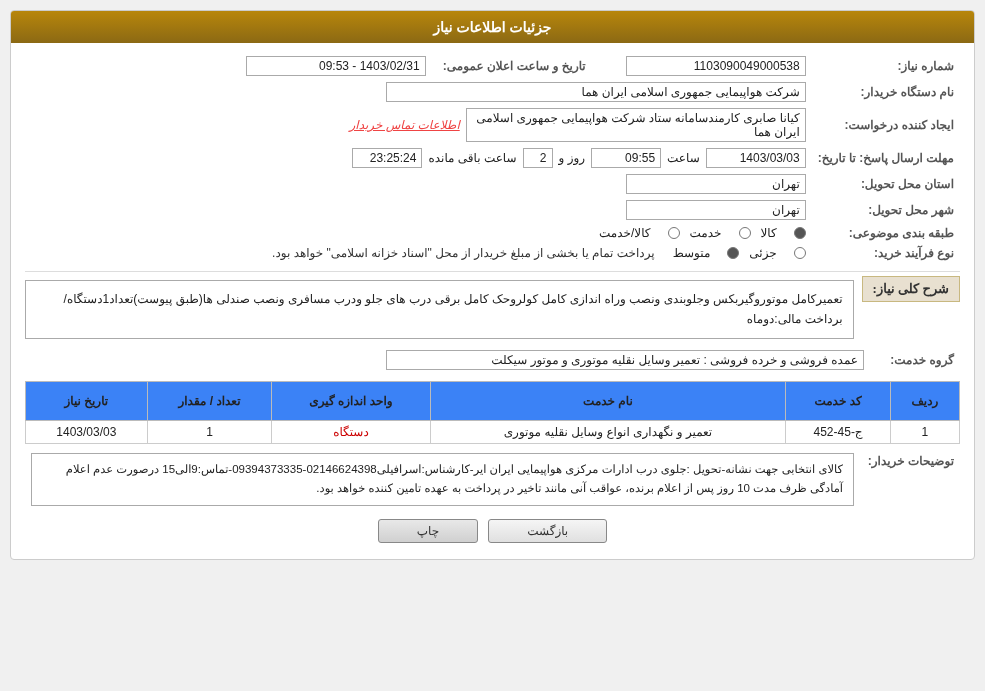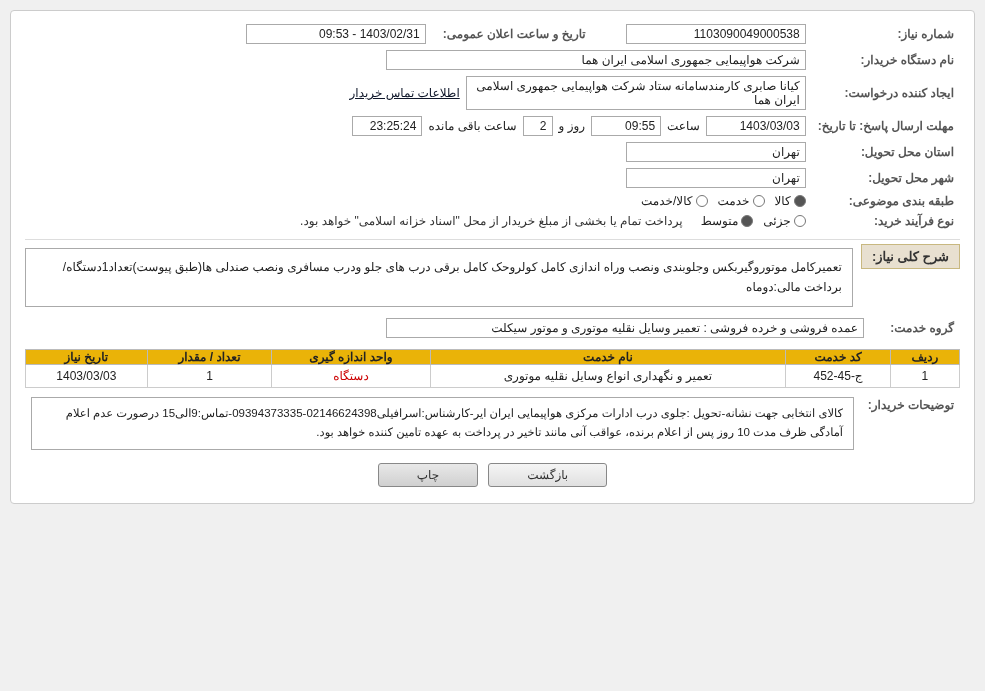--- a/index.html
+++ b/index.html
@@ -179,6 +179,7 @@
 <div class="page-wrapper">
   <div class="main-card">
 
+    <div class="card-header">جزئیات اطلاعات نیاز</div>
 
     <div class="card-body">
 

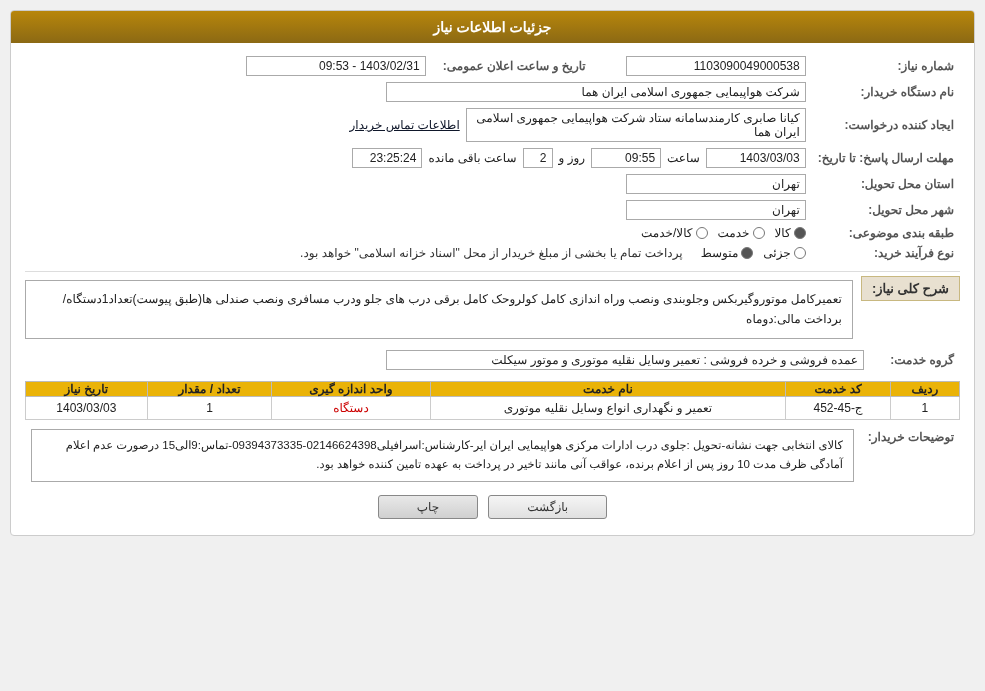--- a/index.html
+++ b/index.html
@@ -68,9 +68,10 @@
       width: 100px;
     }
     .link-blue {
-      color: #0f172a;
+      color: #ef4444;
       text-decoration: underline;
       cursor: pointer;
+      font-style: italic;
     }
     .row-flex {
       display: flex;

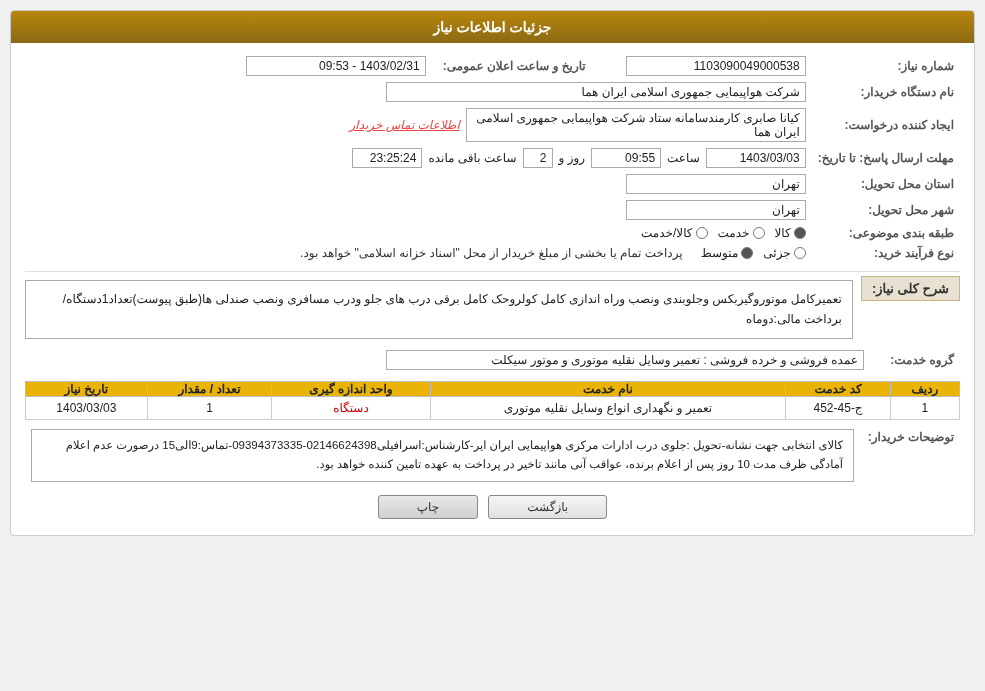--- a/index.html
+++ b/index.html
@@ -95,7 +95,7 @@
     .radio-item {
       display: flex;
       align-items: center;
-      gap: 3px;
+      gap: 17px;
     }
     .radio-circle {
       width: 12px;

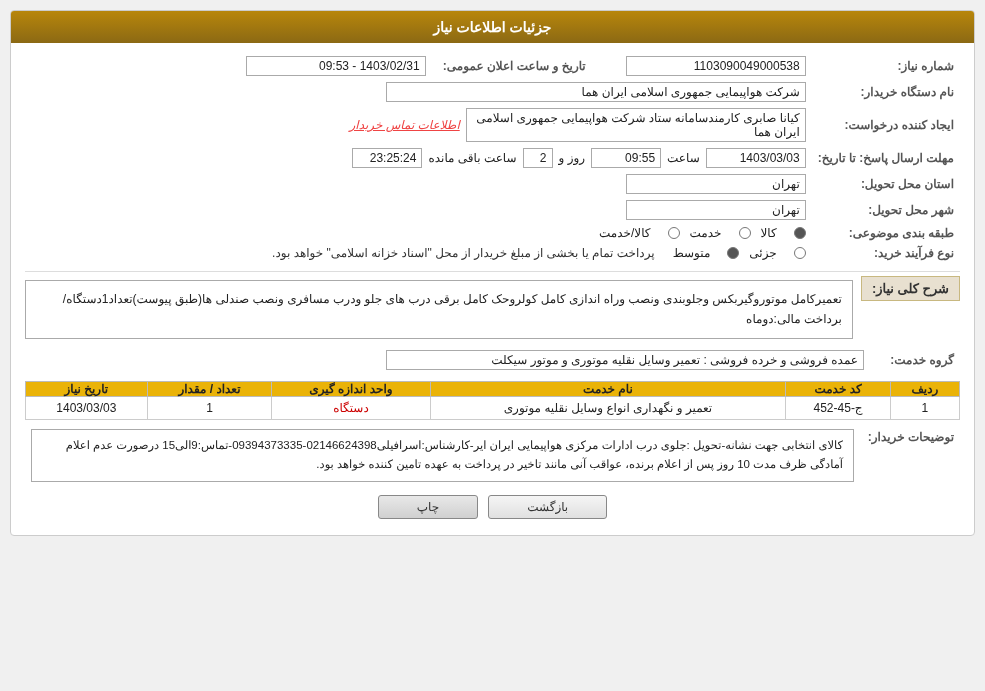--- a/index.html
+++ b/index.html
@@ -285,7 +285,7 @@
       <hr class="divider">
 
       <div style="display:flex; align-items:flex-start; gap:8px; margin: 4px 0;">
-        <div class="section-title" style="margin:0; white-space:nowrap;">شرح کلی نیاز:</div>
+        <div class="section-title" style="margin:0; white-space:nowrap;font-family:Liberation Serif, serif;">شرح کلی نیاز:</div>
         <div class="framed-box" style="flex:1;">تعمیرکامل موتوروگیربکس وجلوبندی ونصب وراه اندازی کامل کولروحک کامل برقی درب های جلو ودرب مسافری ونصب صندلی ها(طبق پیوست)تعداد1دستگاه/برداخت مالی:دوماه</div>
       </div>
 

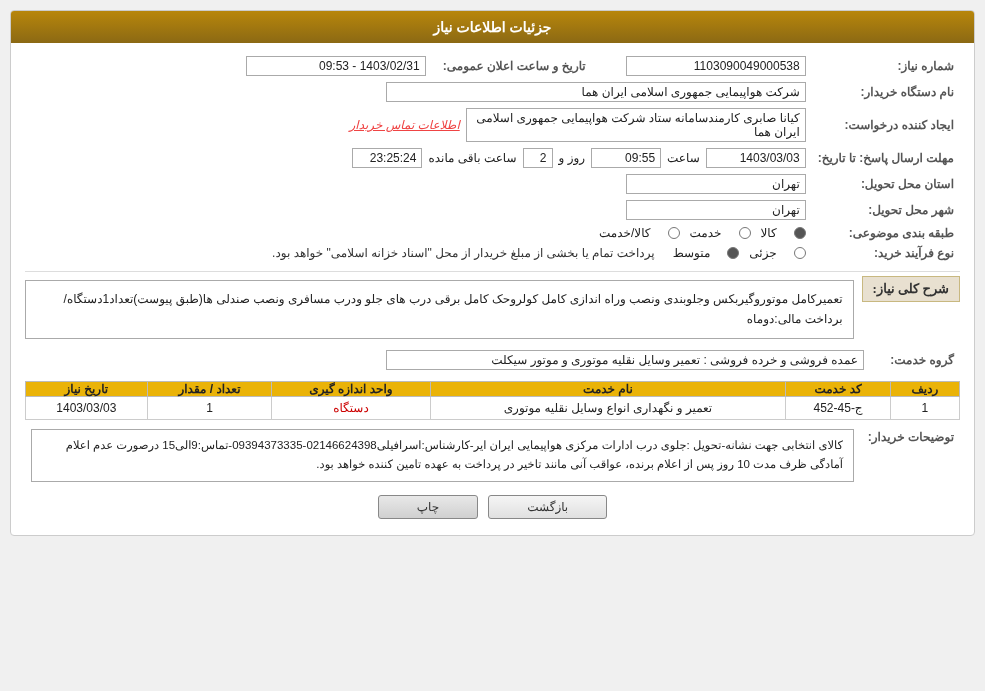--- a/index.html
+++ b/index.html
@@ -124,9 +124,9 @@
       font-size: 12px;
     }
     .service-table th {
-      background: #eab308;
+      background: #3b82f6;
       border: 1px solid #bbb;
-      padding: 0 8px;
+      padding: 12px 8px;
       text-align: center;
       font-weight: bold;
     }

